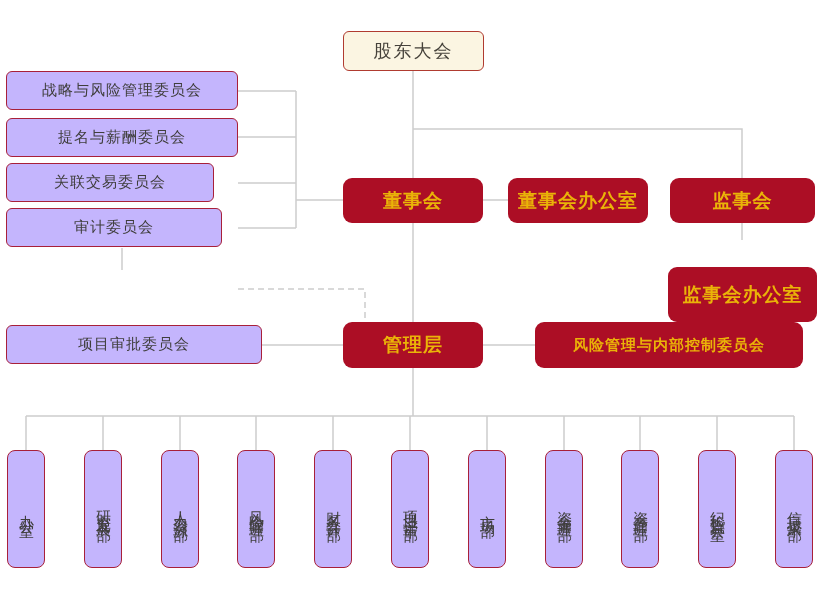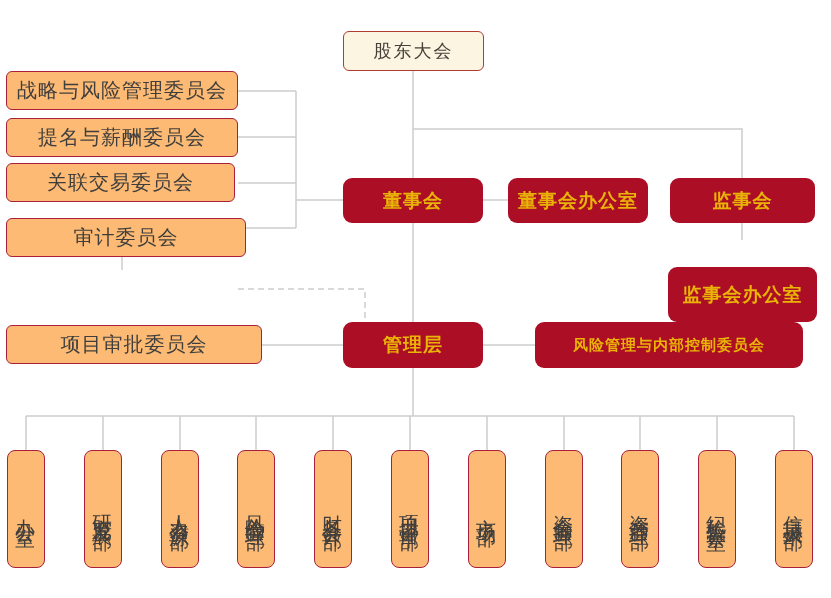--- a/index.html
+++ b/index.html
@@ -15,8 +15,8 @@
     text-align:center; white-space:nowrap;
   }
   .outline {
-    background:#fdba74; border:1.5px solid #A8203A;
-    border-radius:6px; color:#3F3E3C; font-size:20px; letter-spacing:1px;
+    background:#c4b5fd; border:1.5px solid #A8203A;
+    border-radius:6px; color:#3F3E3C; font-size:15px; letter-spacing:1px;
   }
   .solid {
     background:#AC0E25; border-radius:9px;

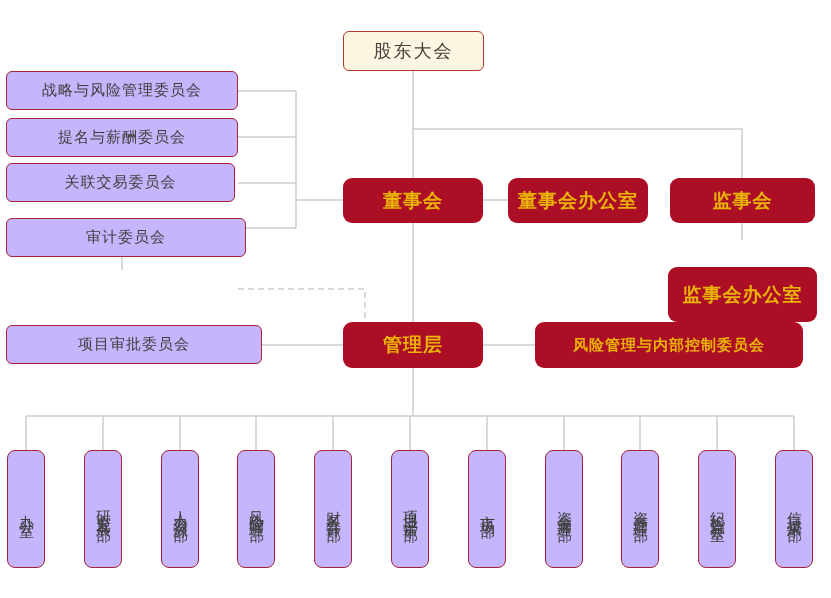--- a/index.html
+++ b/index.html
@@ -34,7 +34,7 @@
   .n-shareholders { left:343px; top:31px;  width:141px; height:40px; }
   .n-com0 { left:6px; top:71px;  width:232px; height:39px; }
   .n-com1 { left:6px; top:118px; width:232px; height:39px; }
-  .n-com2 { left:6px; top:163px; width:229px; height:39px; }
+  .n-com2 { left:6px; top:163px; width:208px; height:39px; }
   .n-com3 { left:6px; top:218px; width:240px; height:39px; }
   .n-com4 { left:6px; top:270px; width:232px; height:39px; }
   .n-com5 { left:6px; top:325px; width:256px; height:39px; }

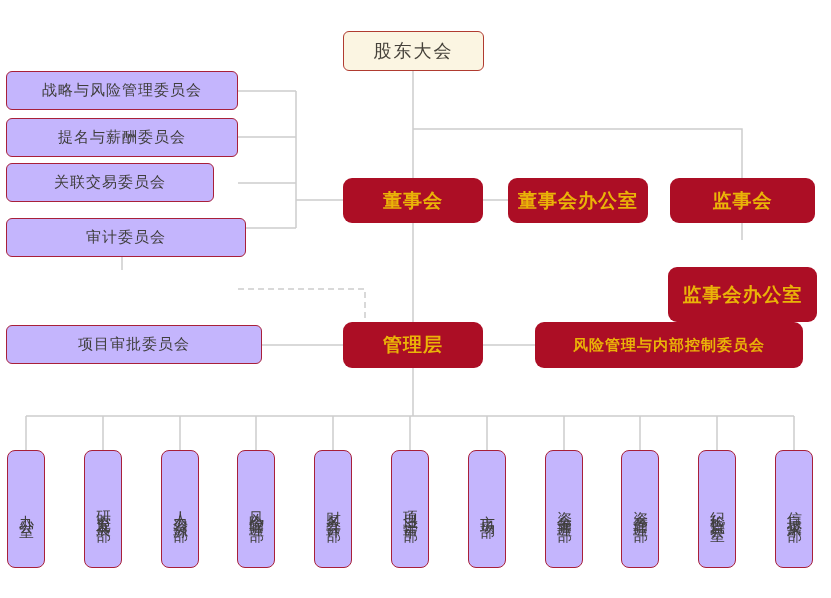--- a/index.html
+++ b/index.html
@@ -35,7 +35,7 @@
   .n-com0 { left:6px; top:71px;  width:232px; height:39px; }
   .n-com1 { left:6px; top:118px; width:232px; height:39px; }
   .n-com2 { left:6px; top:163px; width:208px; height:39px; }
-  .n-com3 { left:6px; top:218px; width:240px; height:39px; }
+  .n-com3 { left:6px; top:208px; width:216px; height:39px; }
   .n-com4 { left:6px; top:270px; width:232px; height:39px; }
   .n-com5 { left:6px; top:325px; width:256px; height:39px; }
   .n-board        { left:343px; top:178px; width:140px; height:45px; }

